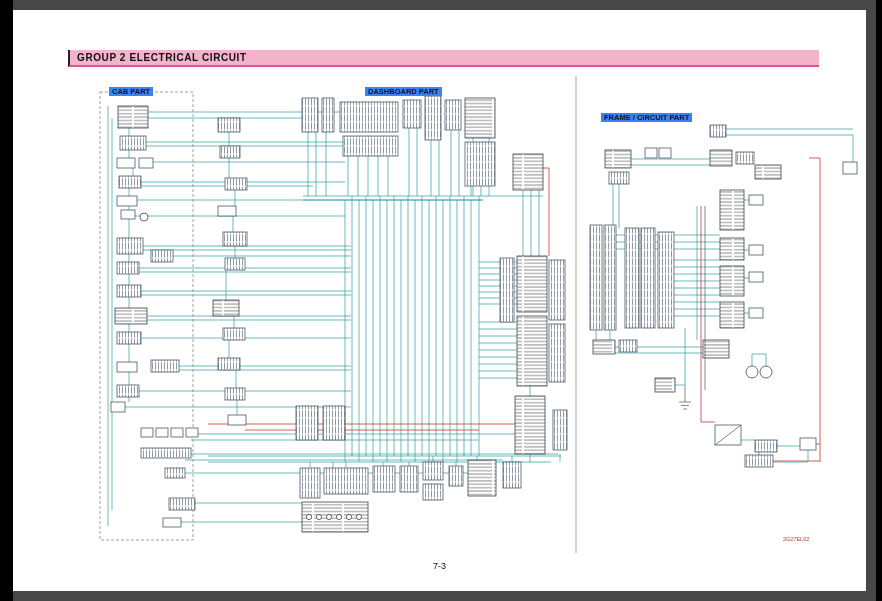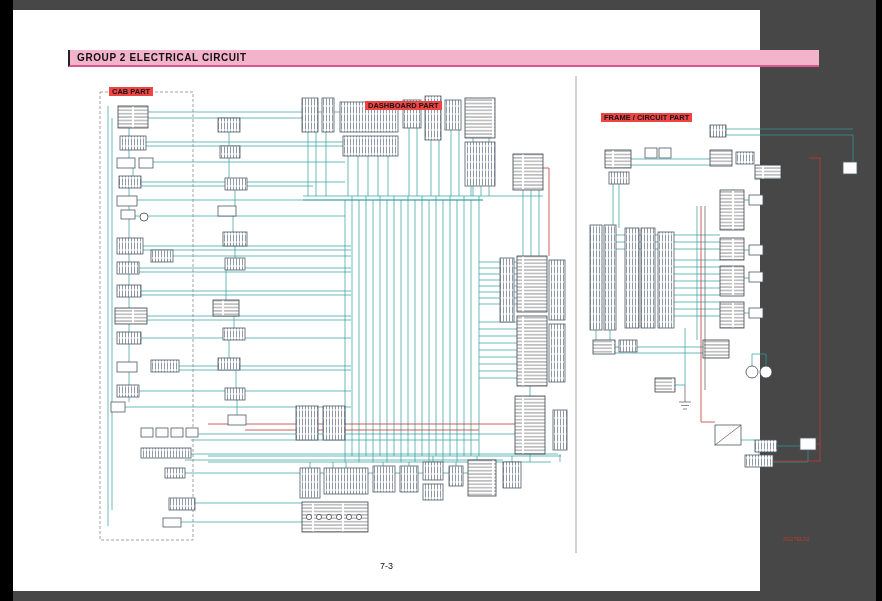--- a/index.html
+++ b/index.html
@@ -11,7 +11,7 @@
   .edge-left{position:absolute;left:0;top:0;width:13px;height:100%;background:#000}
   .edge-right{position:absolute;right:0;top:0;width:6px;height:100%;background:#000}
   .page{
-    position:absolute;left:13px;top:10px;width:747px;height:581px;
+    position:absolute;left:13px;top:10px;width:853px;height:581px;
     background:#ffffff;
   }
   .header-bar{

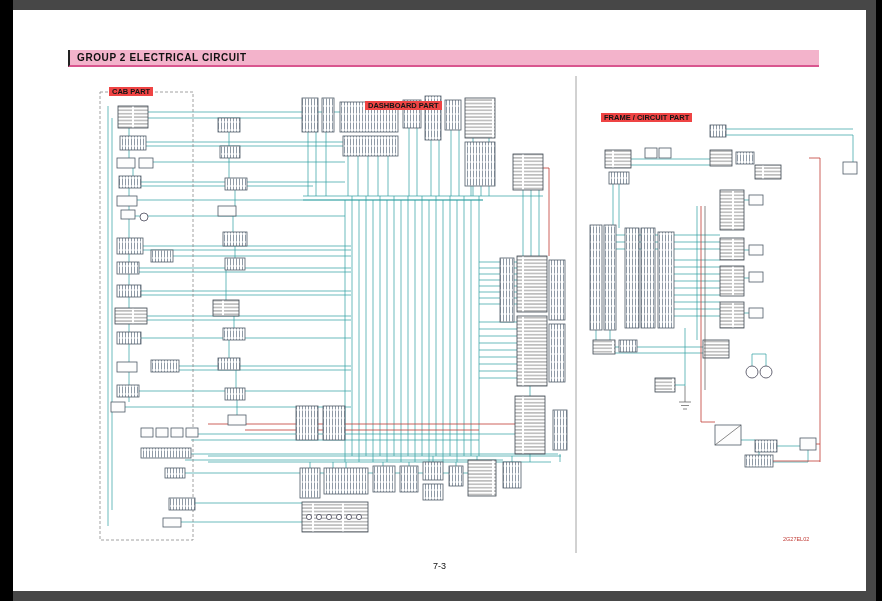--- a/index.html
+++ b/index.html
@@ -25,7 +25,7 @@
   .diagram-svg{position:absolute;left:0;top:0;width:853px;height:581px}
   .lbl{
     position:absolute;font-size:7.5px;font-weight:bold;color:#151515;
-    background:#ef4444;padding:0 3px;white-space:nowrap;line-height:9px;
+    background:#3b82f6;padding:0 3px;white-space:nowrap;line-height:9px;
   }
   .lbl-cab{left:96px;top:77px}
   .lbl-dash{left:352px;top:91px}

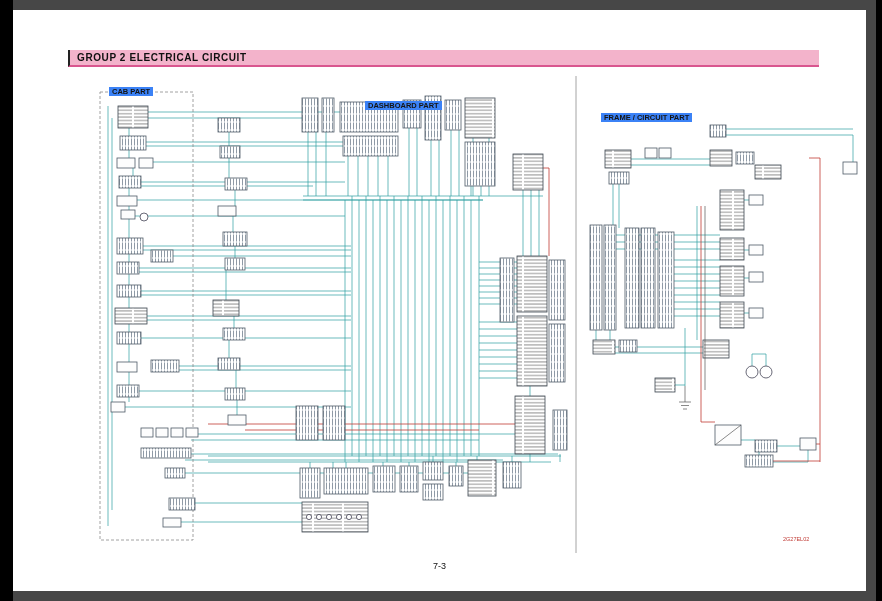--- a/index.html
+++ b/index.html
@@ -28,7 +28,7 @@
     background:#3b82f6;padding:0 3px;white-space:nowrap;line-height:9px;
   }
   .lbl-cab{left:96px;top:77px}
-  .lbl-dash{left:352px;top:91px}
+  .lbl-dash{left:352px;top:77px}
   .lbl-frame{left:588px;top:103px}
   .page-number{position:absolute;left:0;right:0;top:551px;text-align:center;font-size:9px;color:#111}
   .diagram-code{position:absolute;left:770px;top:526px;font-size:5.5px;color:var(--wire-red,#c03a34)}

